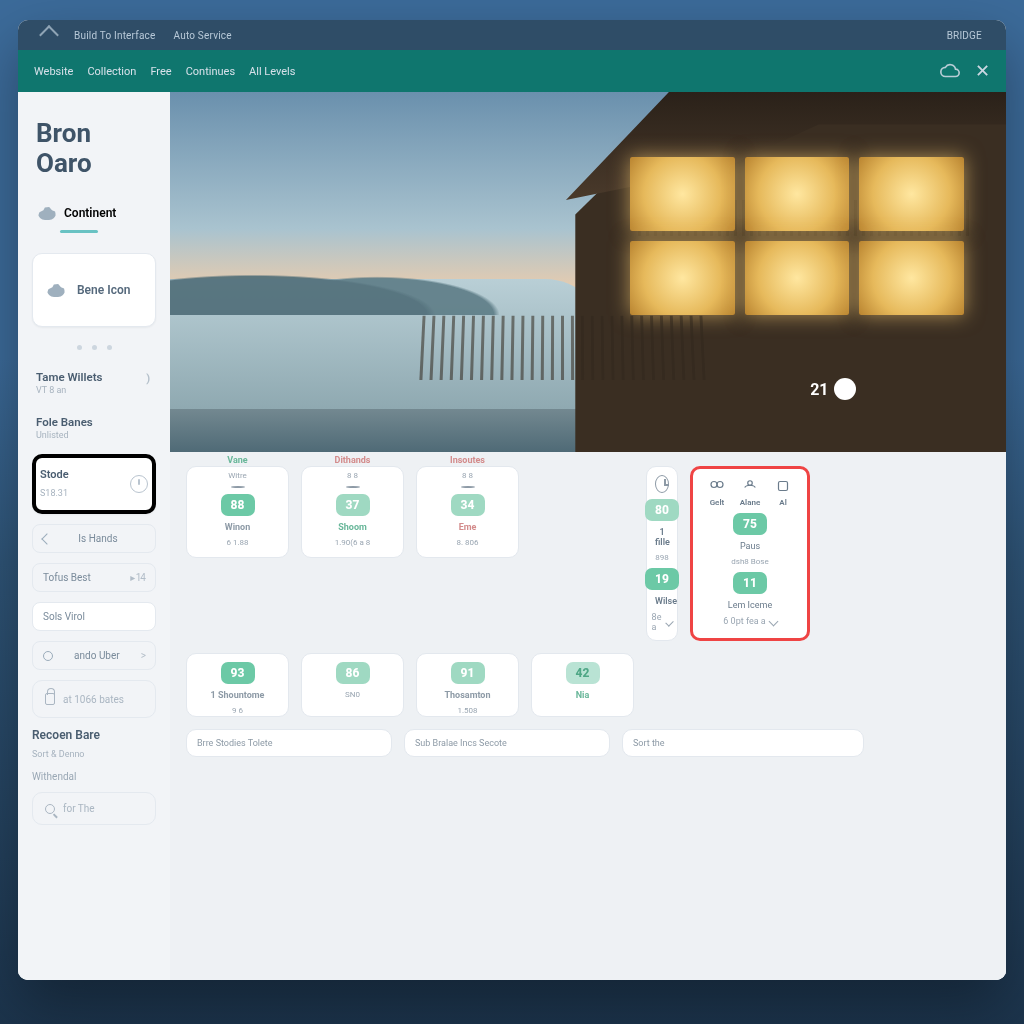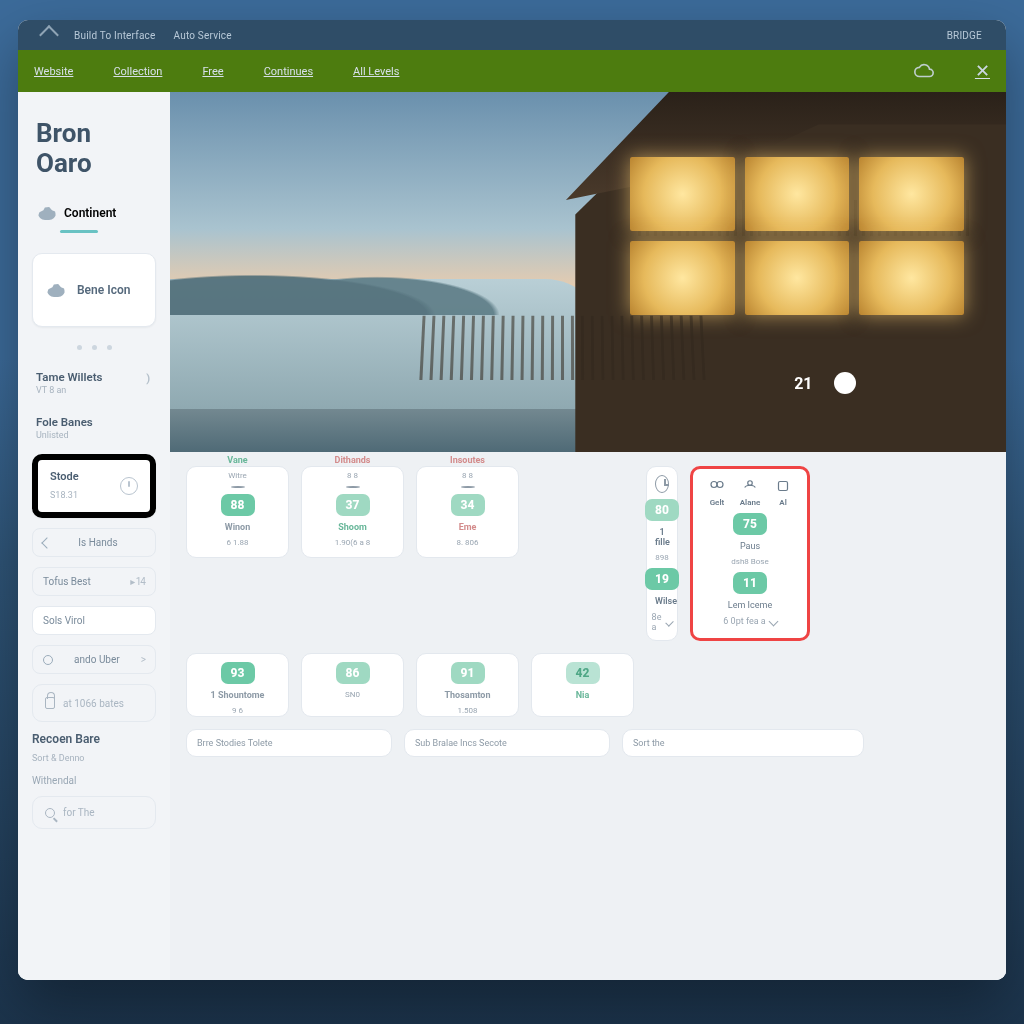--- a/index.html
+++ b/index.html
@@ -25,8 +25,8 @@
 
   
   .navbar {
-    height: 42px; background: #4d7c0f; color: #d7e1ea; font-size: 11px;
-    display:flex; align-items:center; padding:0 16px; gap:40px;text-decoration:underline;
+    height: 42px; background: #0f766e; color: #d7e1ea; font-size: 11px;
+    display:flex; align-items:center; padding:0 16px; gap:14px;
   }
   .navbar .spacer{flex:1}
   .navbar .icn{width:22px;height:22px;display:flex;align-items:center;justify-content:center;color:#c6d4e0;opacity:.9}

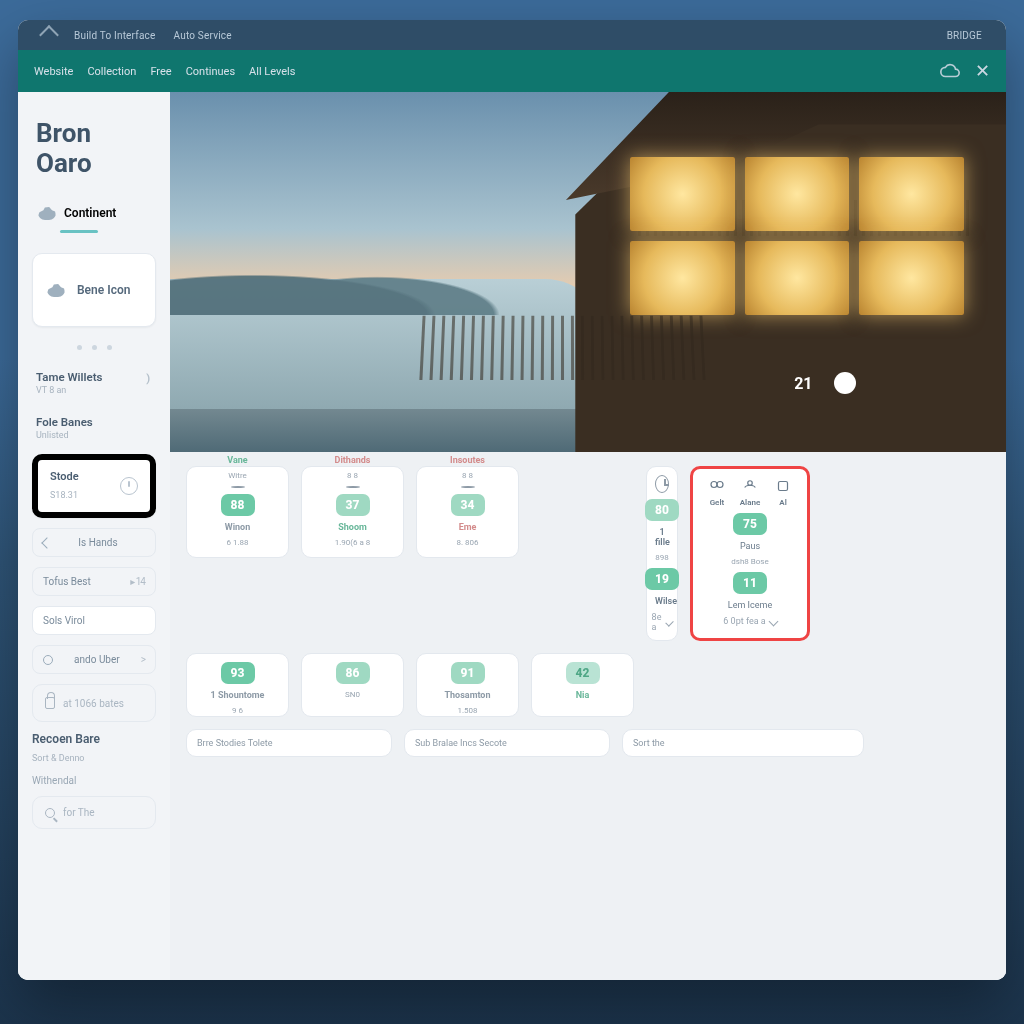--- a/index.html
+++ b/index.html
@@ -108,7 +108,7 @@
   .deck{position:absolute;left:30%;top:62%;width:34%;height:18%;background:repeating-linear-gradient(90deg,#2f251b 0 3px, transparent 3px 10px);opacity:.55;transform:perspective(400px) rotateX(8deg)}
   .path{position:absolute;right:0;bottom:0;width:42%;height:26%;background:linear-gradient(180deg,#a79278,#7c6b55);clip-path:polygon(30% 0,100% 0,100% 100%,0 100%)}
 
-  .hero-badge{position:absolute;right:18%;bottom:58px;display:flex;align-items:center;gap:21px;color:#fff;font-weight:700;font-size:16px}
+  .hero-badge{position:absolute;right:18%;bottom:52px;display:flex;align-items:center;gap:5px;color:#fff;font-weight:700;font-size:16px}
   .hero-badge .bubble{width:22px;height:22px;border-radius:50%;background:#fff}
 
   

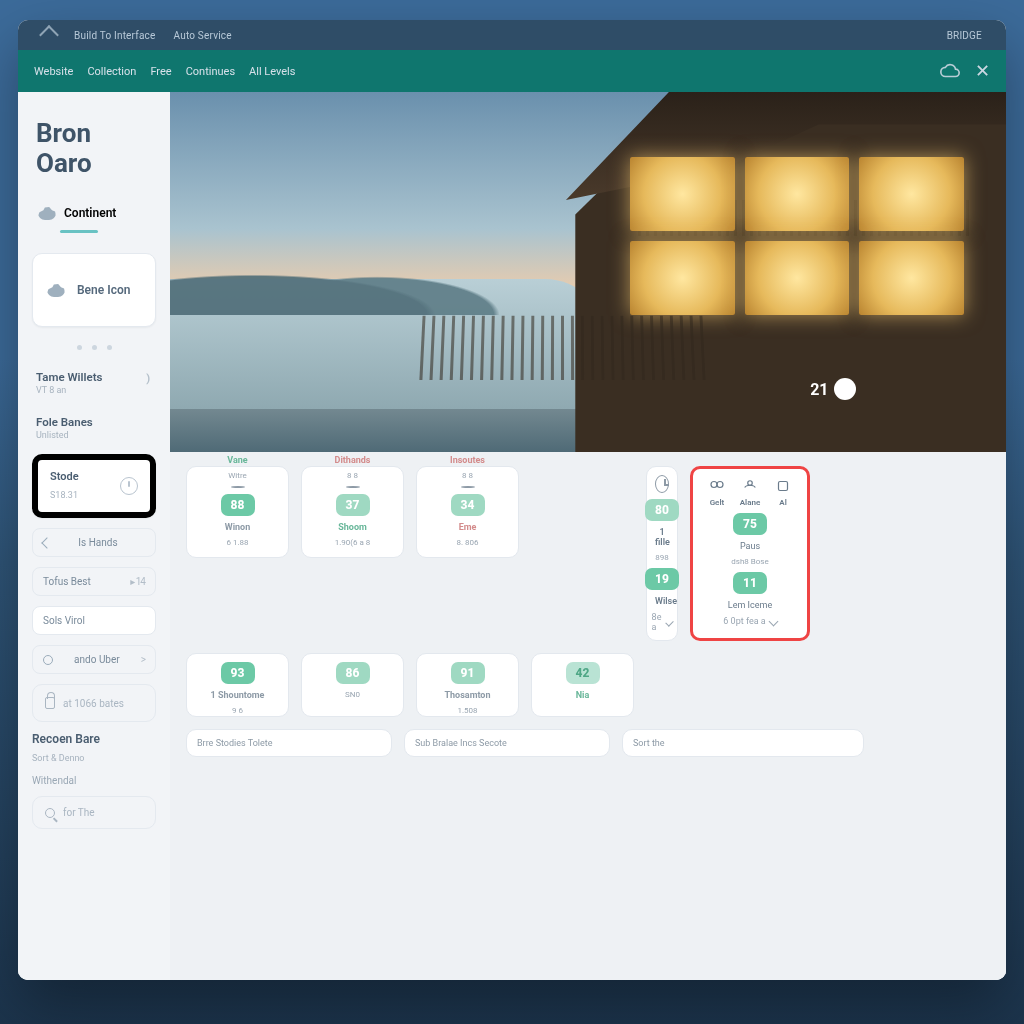--- a/index.html
+++ b/index.html
@@ -52,7 +52,7 @@
   .sb-item .t{font-size:11.5px;color:#4a5d70;font-weight:600;display:block}
   .sb-item .s{color:#a7b3bf;font-size:9px}
   .sb-item .arrow{position:absolute;right:6px;top:8px;color:#b5c0cb;font-size:11px;font-weight:700}
-  .sb-card{background:#fff;border:6px solid #000000;border-radius:10px;padding:10px 12px;box-shadow:0 1px 2px rgba(20,30,40,.05);display:flex;align-items:center;justify-content:space-between}
+  .sb-card{background:#fff;border:4px solid #000000;border-radius:10px;padding:10px 4px;box-shadow:0 1px 2px rgba(20,30,40,.05);display:flex;align-items:center;justify-content:space-between}
   .sb-card .col .t{font-size:11px;color:#4a5d70;font-weight:600;display:block}
   .sb-card .col .s{font-size:9px;color:#a7b3bf}
   .sb-card .knob{width:18px;height:18px;border:1.5px solid #b9c4cf;border-radius:50%;position:relative}

